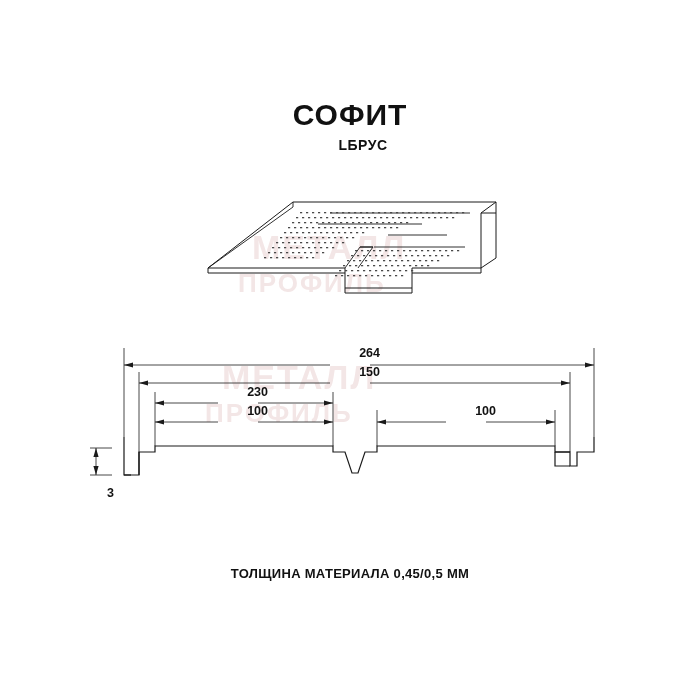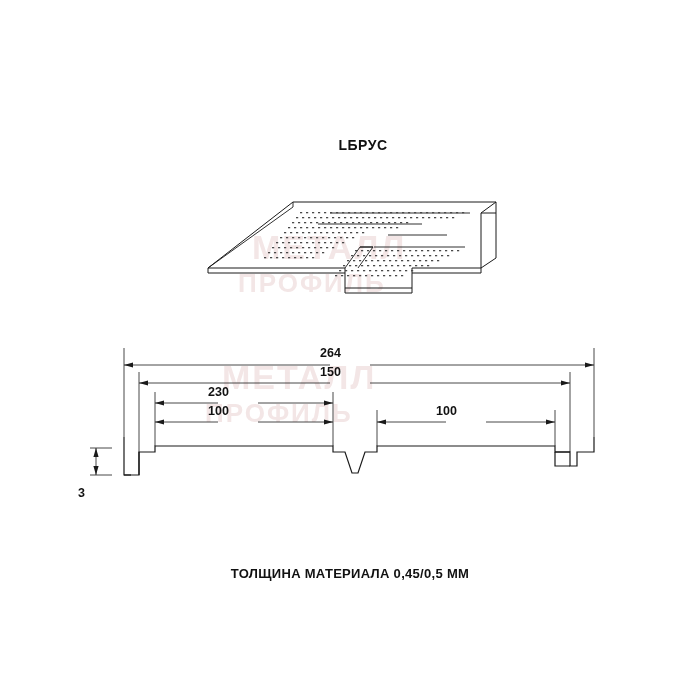--- a/index.html
+++ b/index.html
@@ -105,6 +105,7 @@
 
 <div class="page">
 
+  <div class="title">СОФИТ</div>
   <div class="subtitle">LБРУС</div>
 
   <div class="wm wm1">МЕТАЛЛ</div>

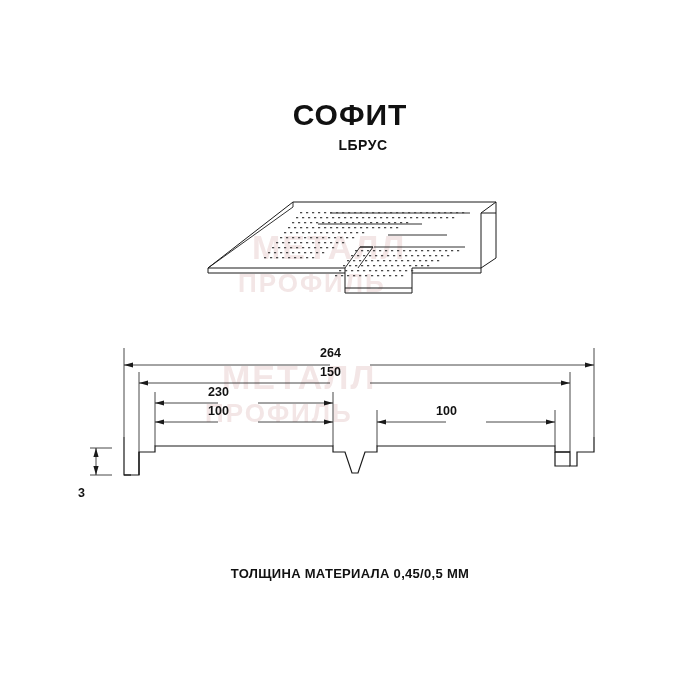--- a/index.html
+++ b/index.html
@@ -97,7 +97,7 @@
     font-size: 12.5px;
     font-weight: bold;
     color: #111111;
-    text-align: left;
+    text-align: right;
   }
 </style>
 </head>

